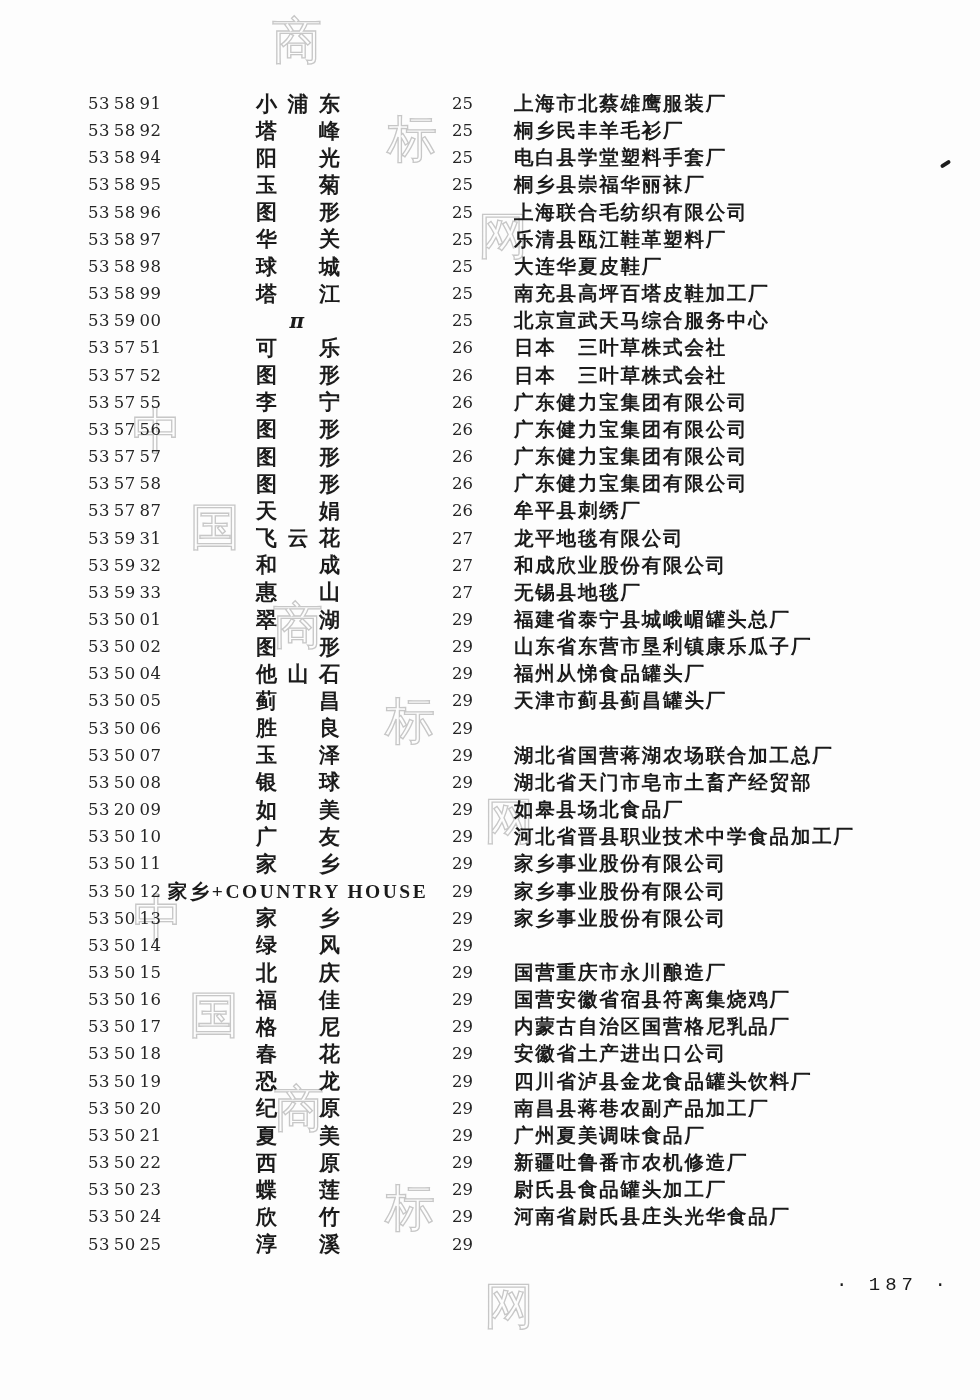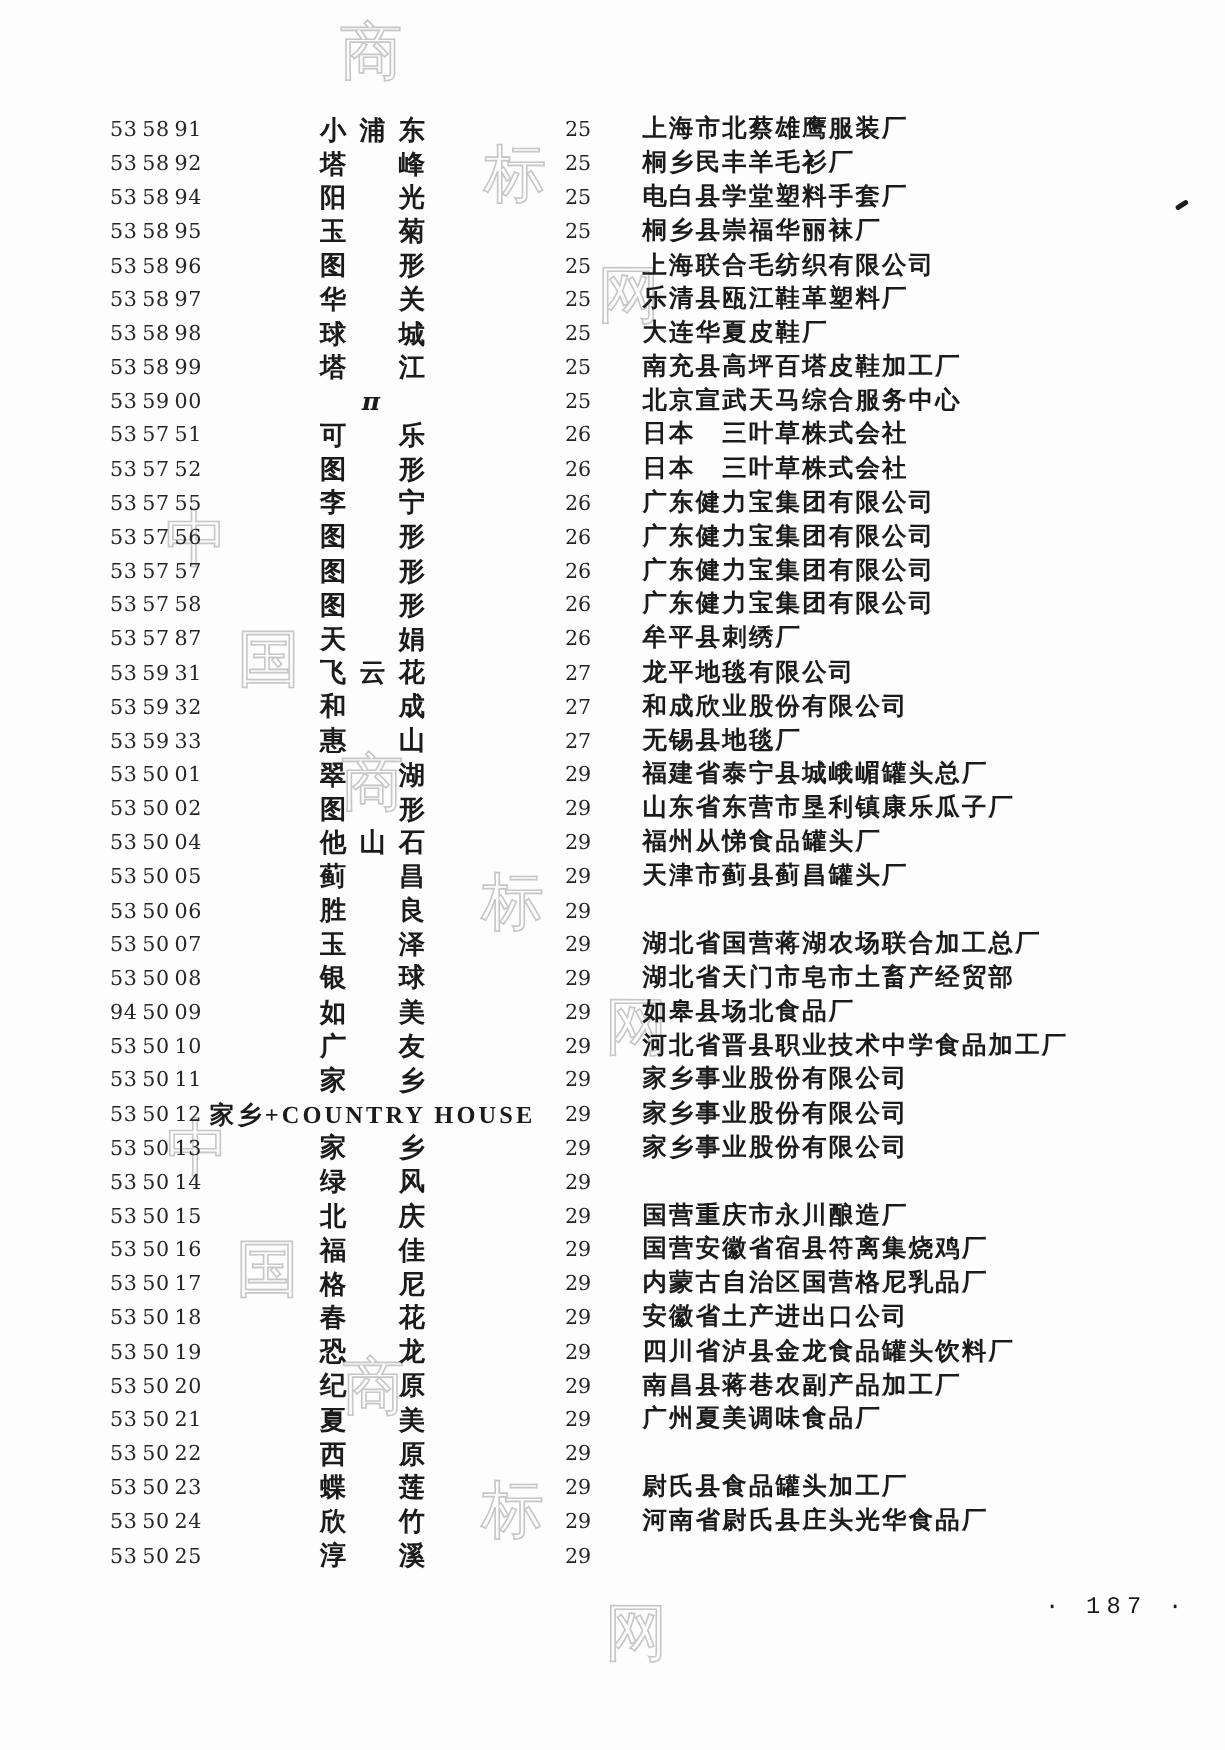--- a/index.html
+++ b/index.html
@@ -321,7 +321,7 @@
         <span class="col-app">湖北省天门市皂市土畜产经贸部</span>
       </div>
       <div class="row">
-        <span class="col-no">94 50 09</span>
+        <span class="col-no">53 20 09</span>
         <span class="col-mark">
           <i>如</i>
           <i>美</i>

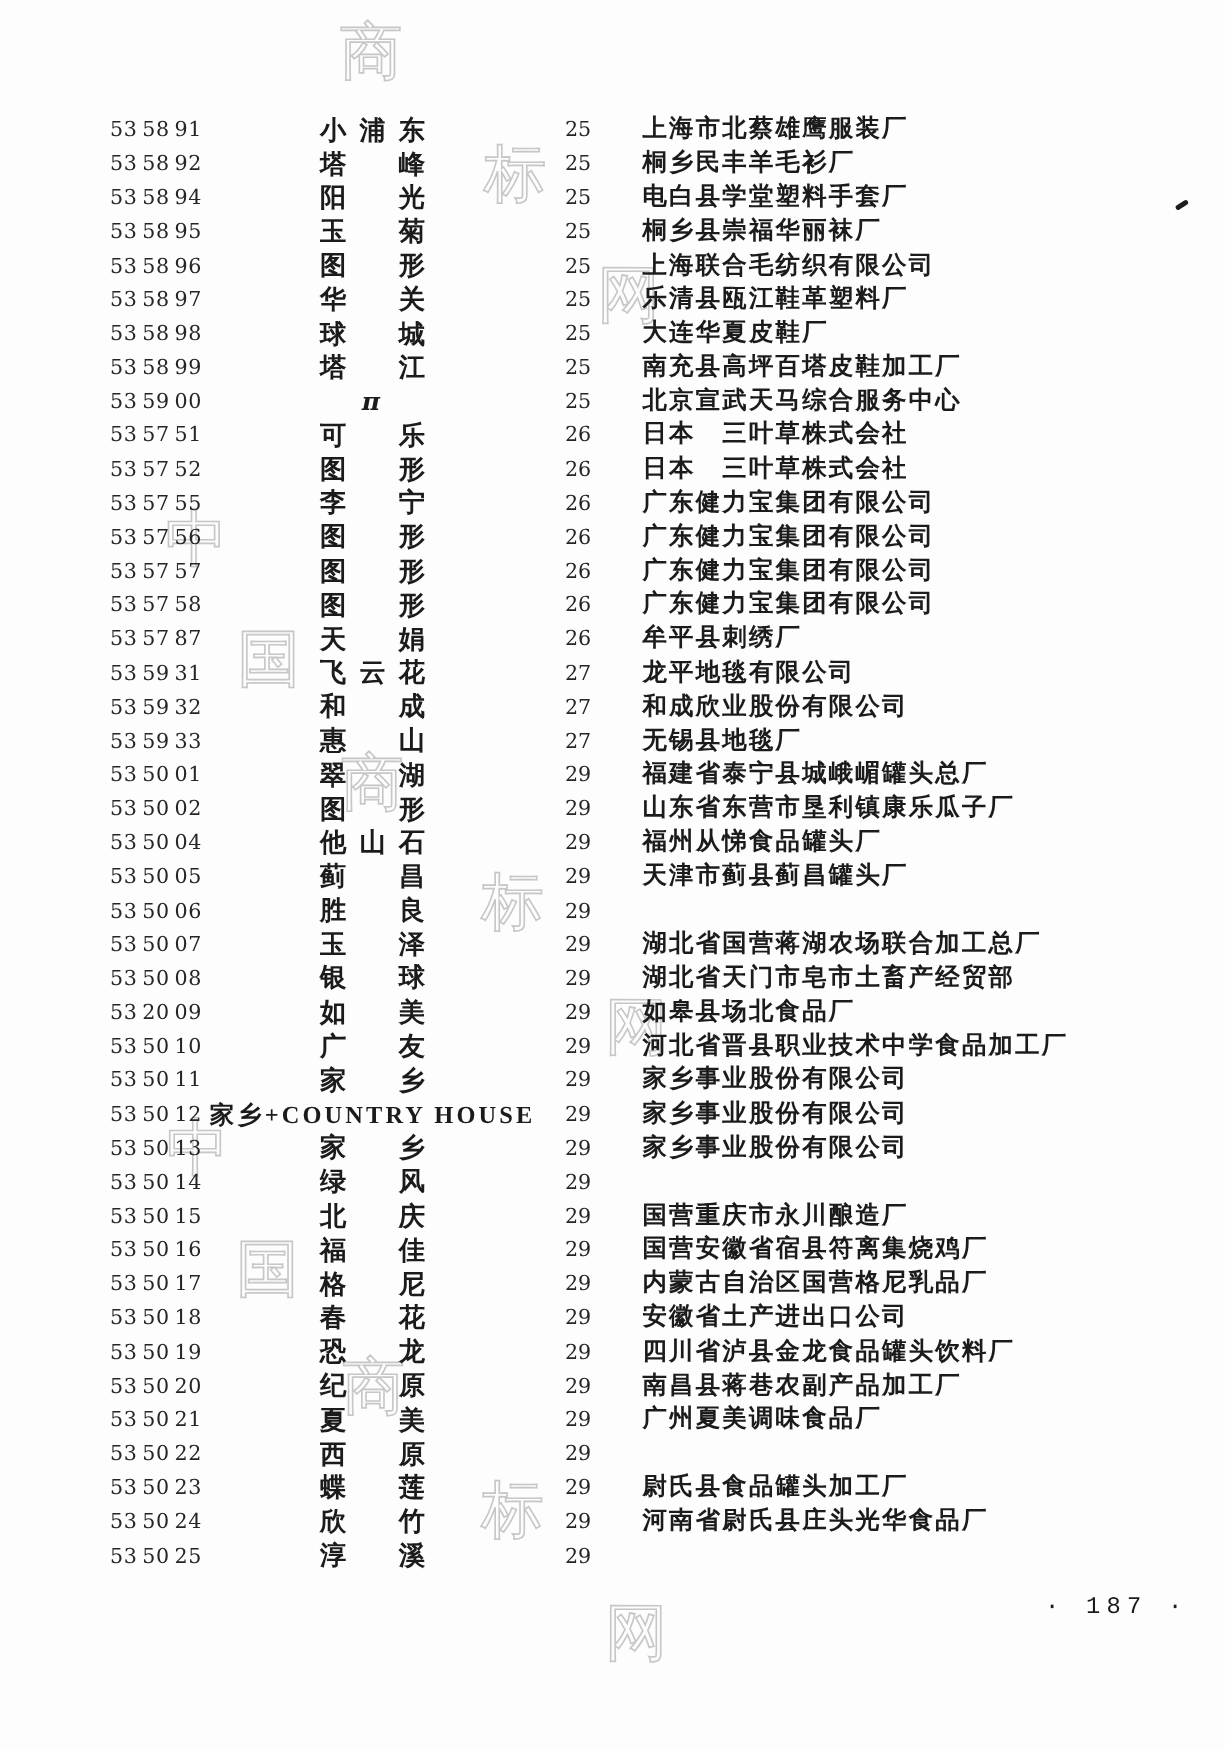--- a/index.html
+++ b/index.html
@@ -440,6 +440,7 @@
           <i>原</i>
         </span>
         <span class="col-class">29</span>
+        <span class="col-app">新疆吐鲁番市农机修造厂</span>
       </div>
       <div class="row">
         <span class="col-no">53 50 23</span>

